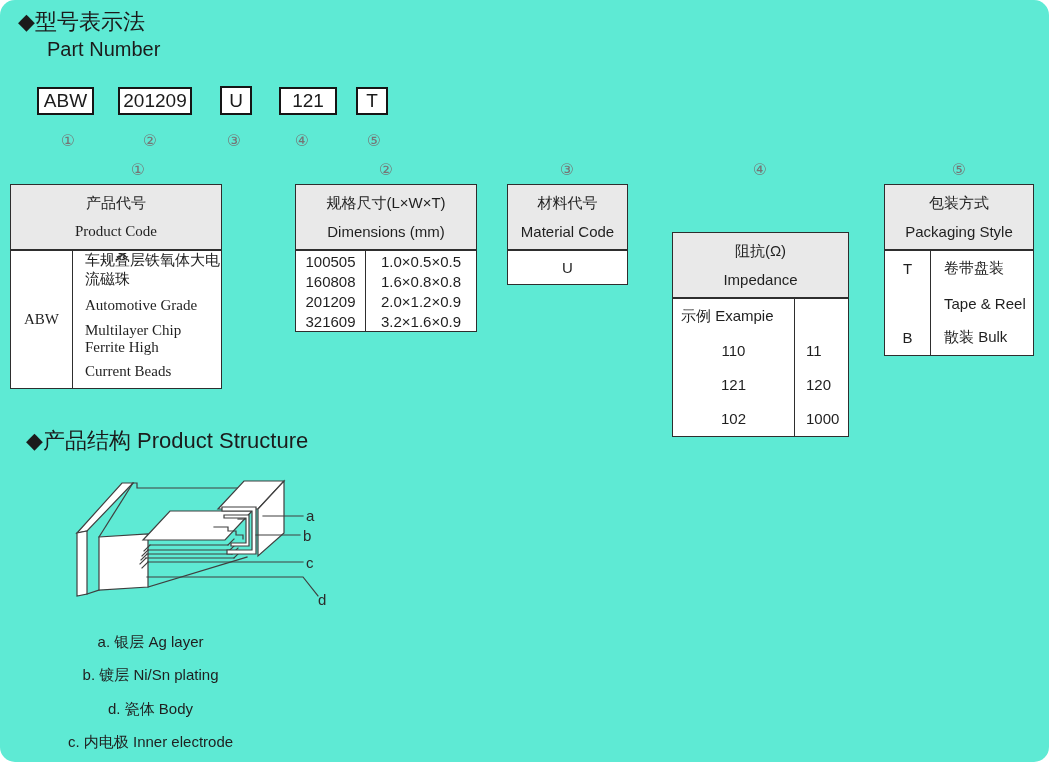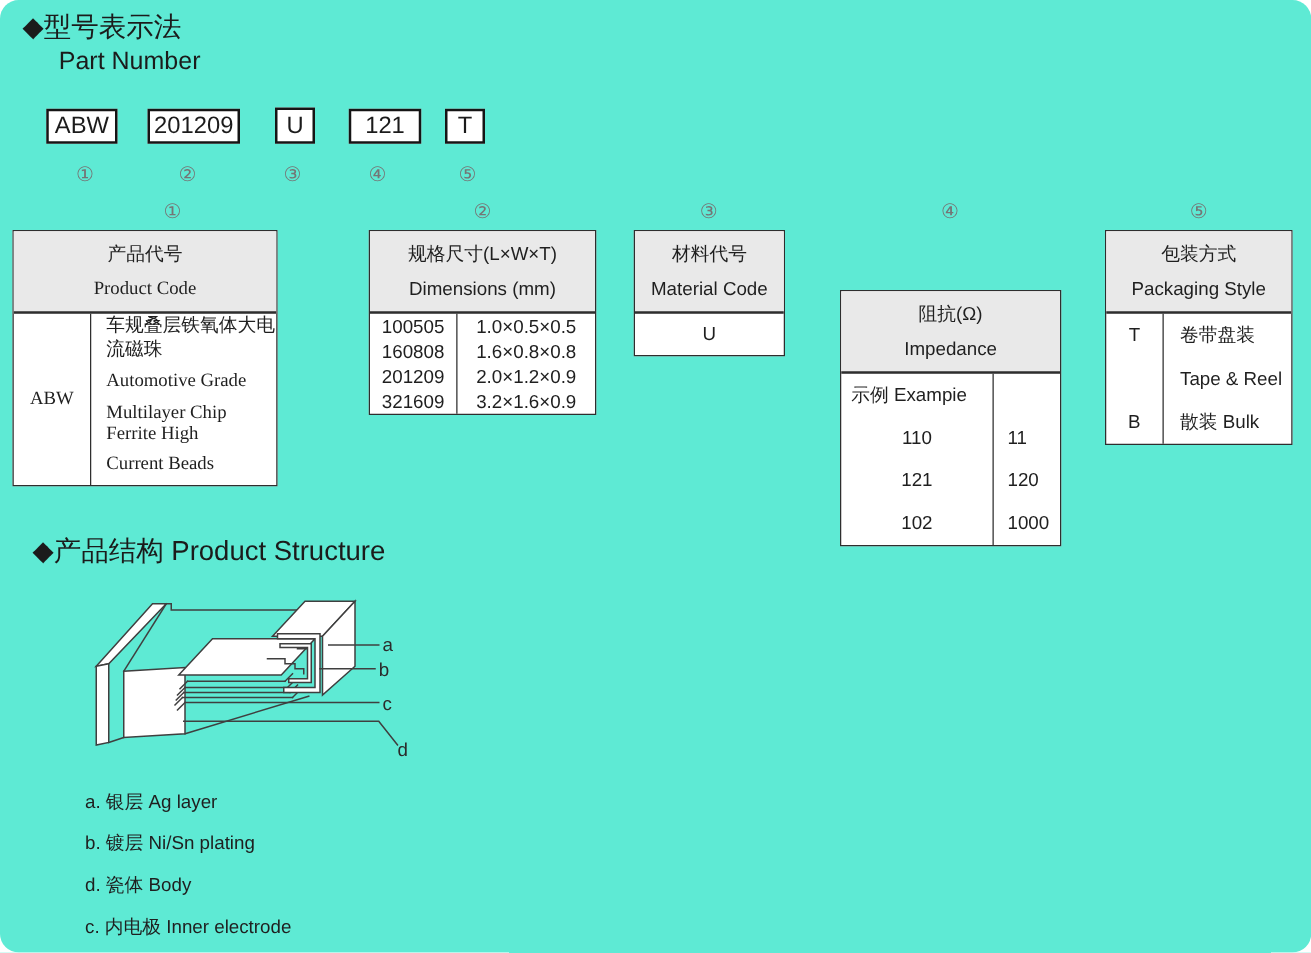--- a/index.html
+++ b/index.html
@@ -64,7 +64,7 @@
 
   
   .legend { left: 68px; top: 625px; font-size: 15px; color: #1f1f1f; }
-  .legend div { height: 33.3px; line-height: 33.3px; }
+  .legend div { height: 33.3px; line-height: 33.3px; text-align: center; }
 
   .diagram { position: absolute; left: 55px; top: 468px; }
 </style>

